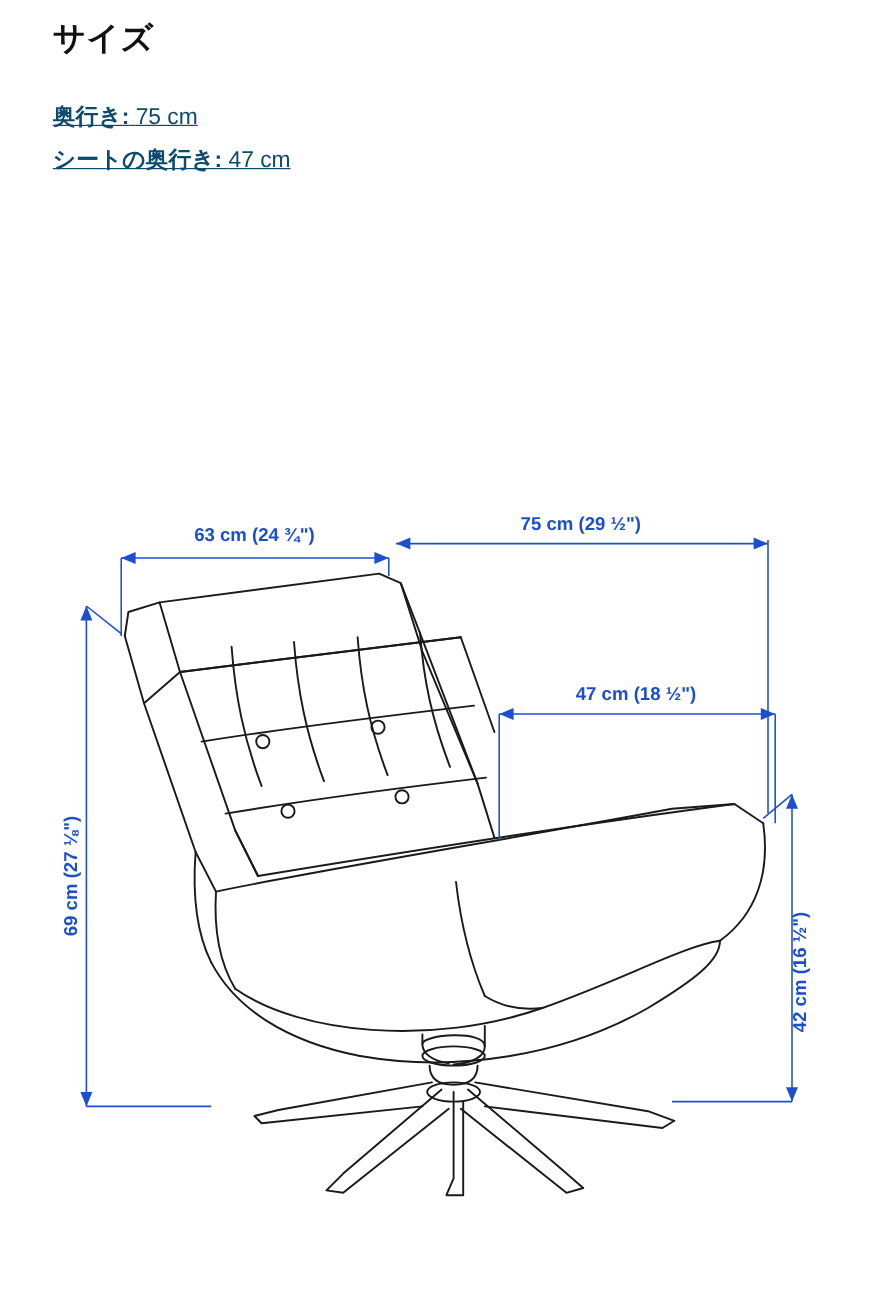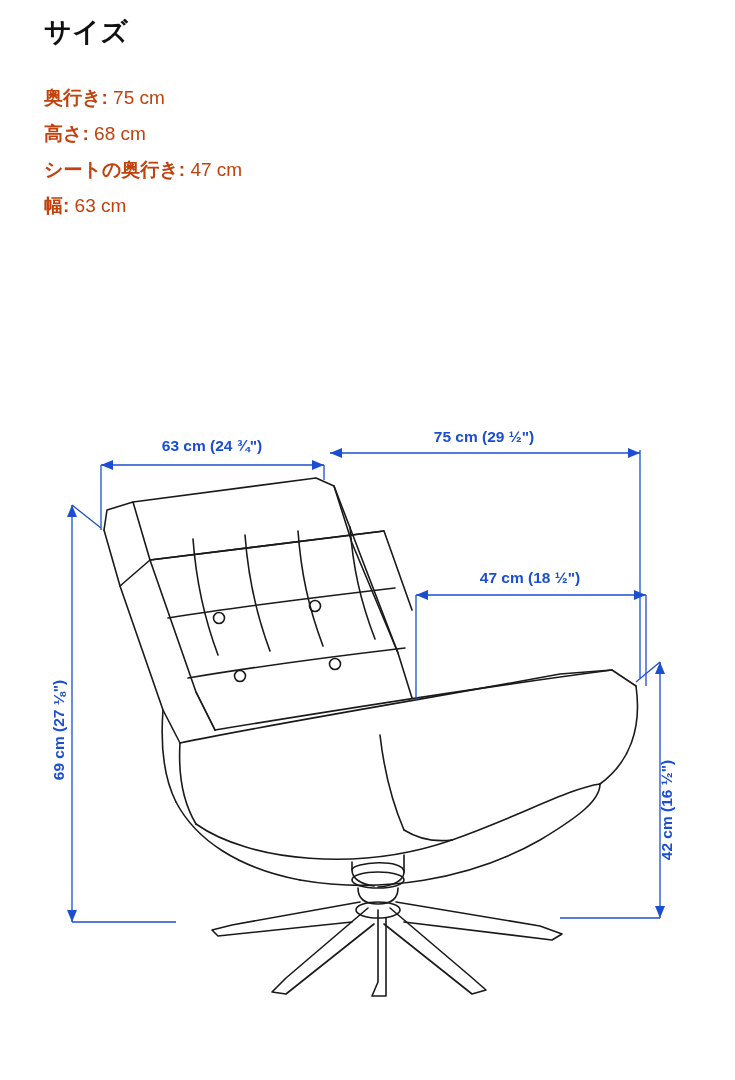--- a/index.html
+++ b/index.html
@@ -39,8 +39,9 @@
     font-size: 19px;
     line-height: 1.0;
     margin-bottom: 17px;
-    color: #c2410c;
+    color: #0c4a6e;
     white-space: nowrap;
+    text-decoration: underline;
   }
   .spec-label {
     font-weight: bold;

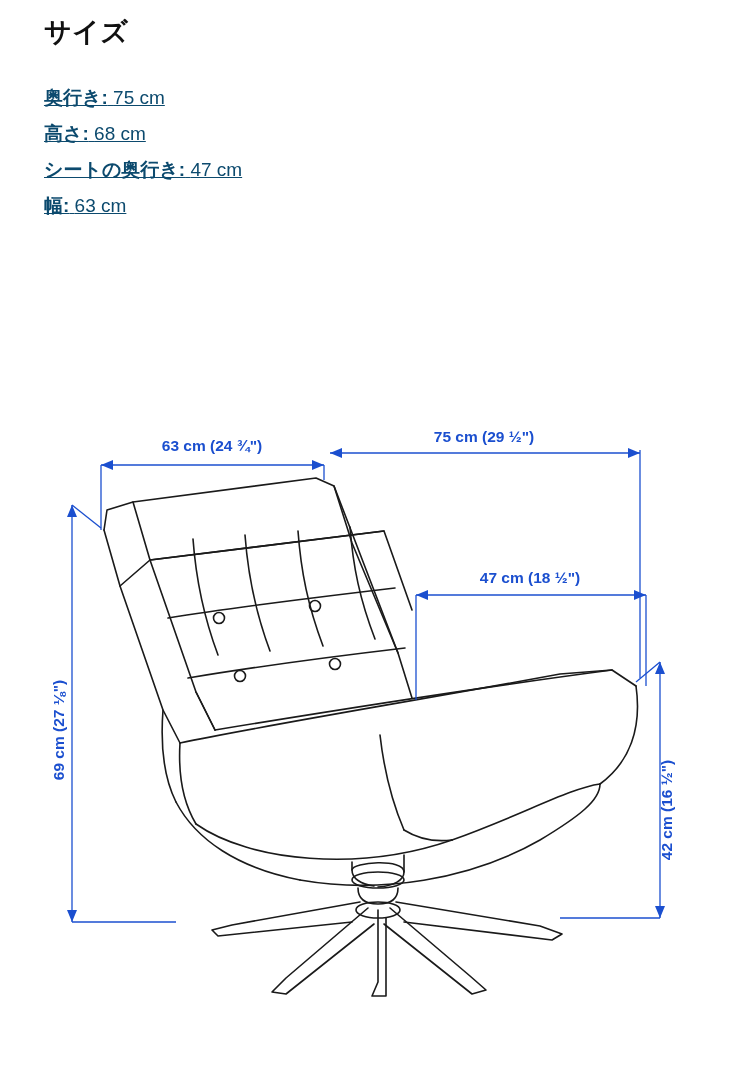--- a/index.html
+++ b/index.html
@@ -71,10 +71,6 @@
     <div class="spec-row">
       <span class="spec-label">奥行き:</span>
       <span class="spec-value">75 cm</span>
-    </div>
-    <div class="spec-row">
-      <span class="spec-label">高さ:</span>
-      <span class="spec-value">68 cm</span>
     </div>
     <div class="spec-row">
       <span class="spec-label">シートの奥行き:</span>

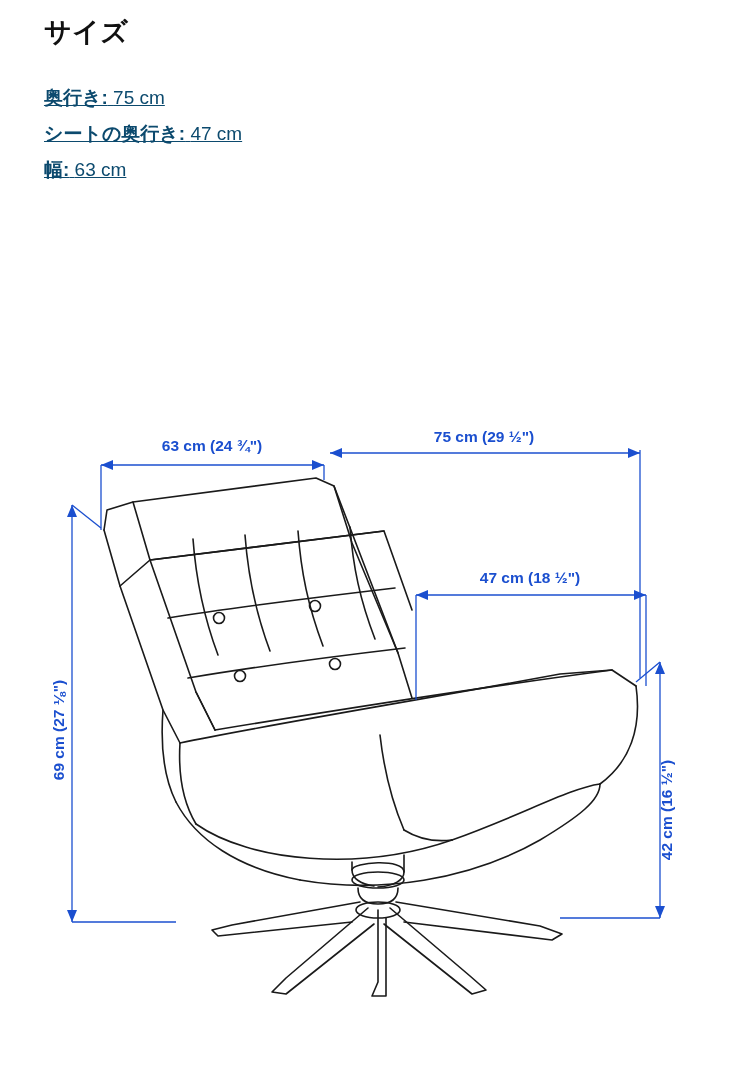--- a/index.html
+++ b/index.html
@@ -75,10 +75,6 @@
     <div class="spec-row">
       <span class="spec-label">シートの奥行き:</span>
       <span class="spec-value">47 cm</span>
-    </div>
-    <div class="spec-row">
-      <span class="spec-label">幅:</span>
-      <span class="spec-value">63 cm</span>
     </div>
   </div>
 

